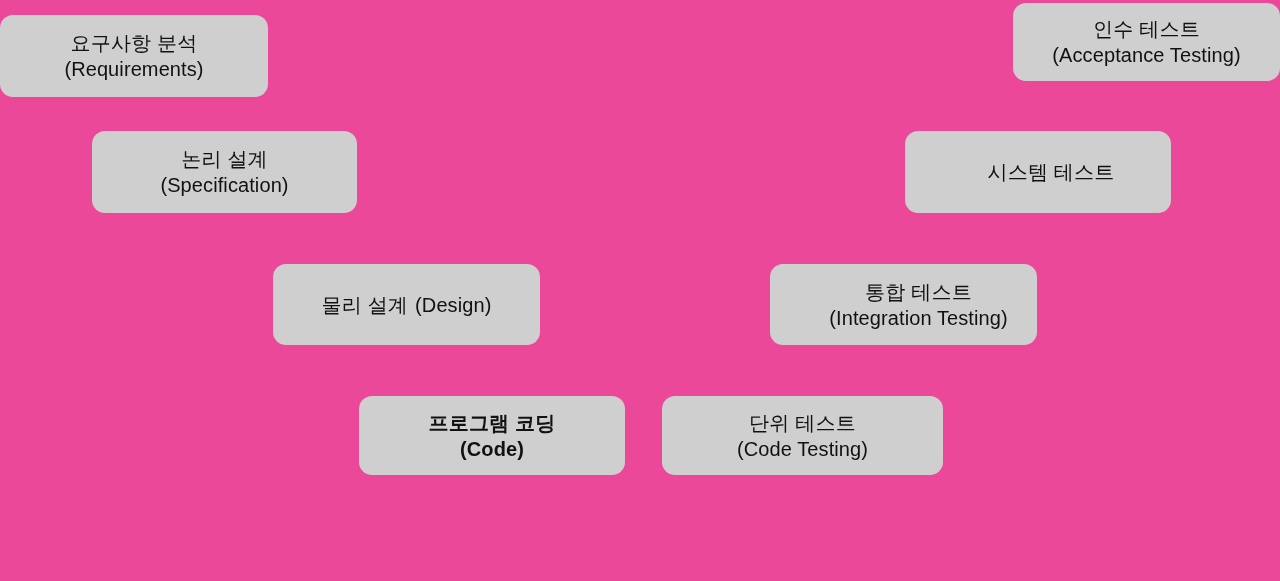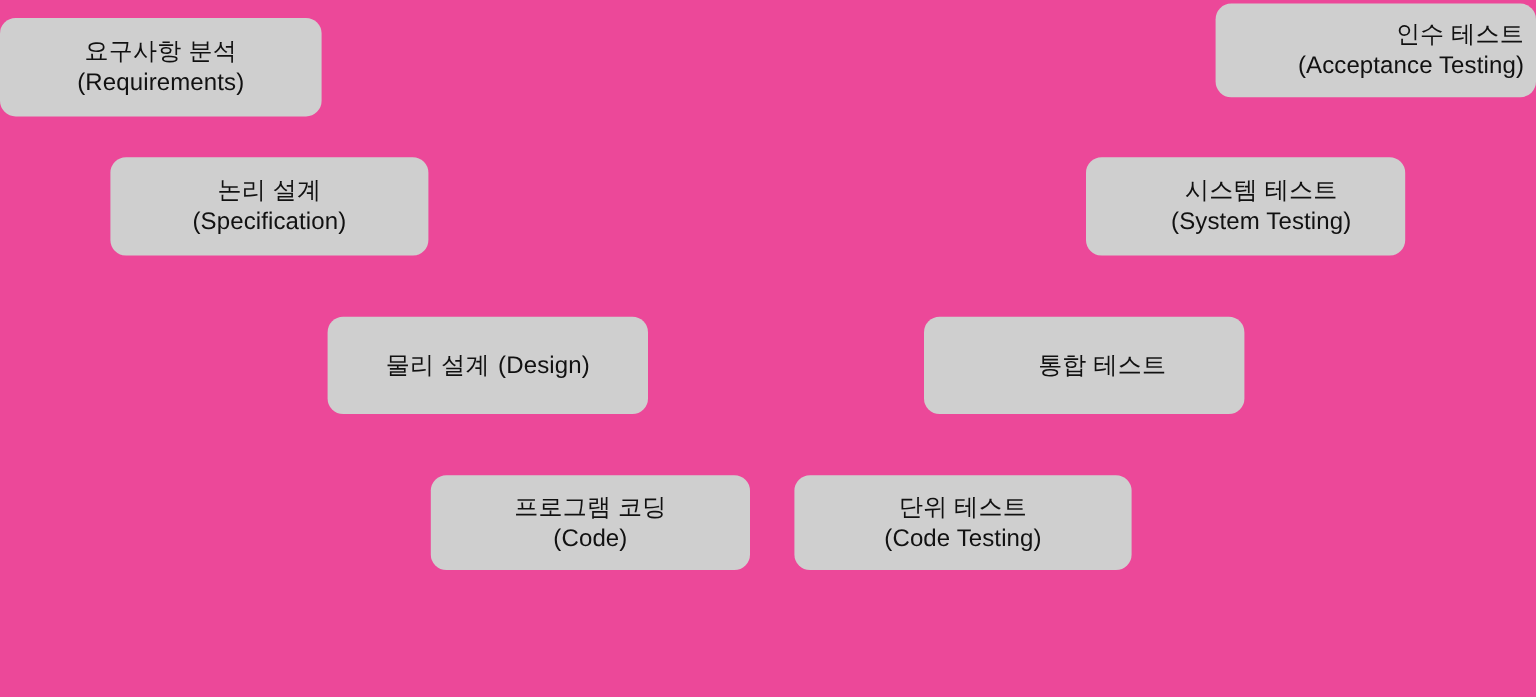--- a/index.html
+++ b/index.html
@@ -64,7 +64,7 @@
   #node-integration    { left: 770px;  top: 264px; width: 267px; height: 81px; padding-left: 40px; }
   #node-system-testing { left: 905px;  top: 131px; width: 266px; height: 82px; padding-left: 36px; }
   #node-acceptance     { left: 1013px; top: 3px;   width: 267px; height: 78px;
-                         border-top-right-radius: 13px; border-bottom-right-radius: 13px; align-items: flex-end; }
+                         border-top-right-radius: 13px; border-bottom-right-radius: 13px; }
 </style>
 </head>
 <body>

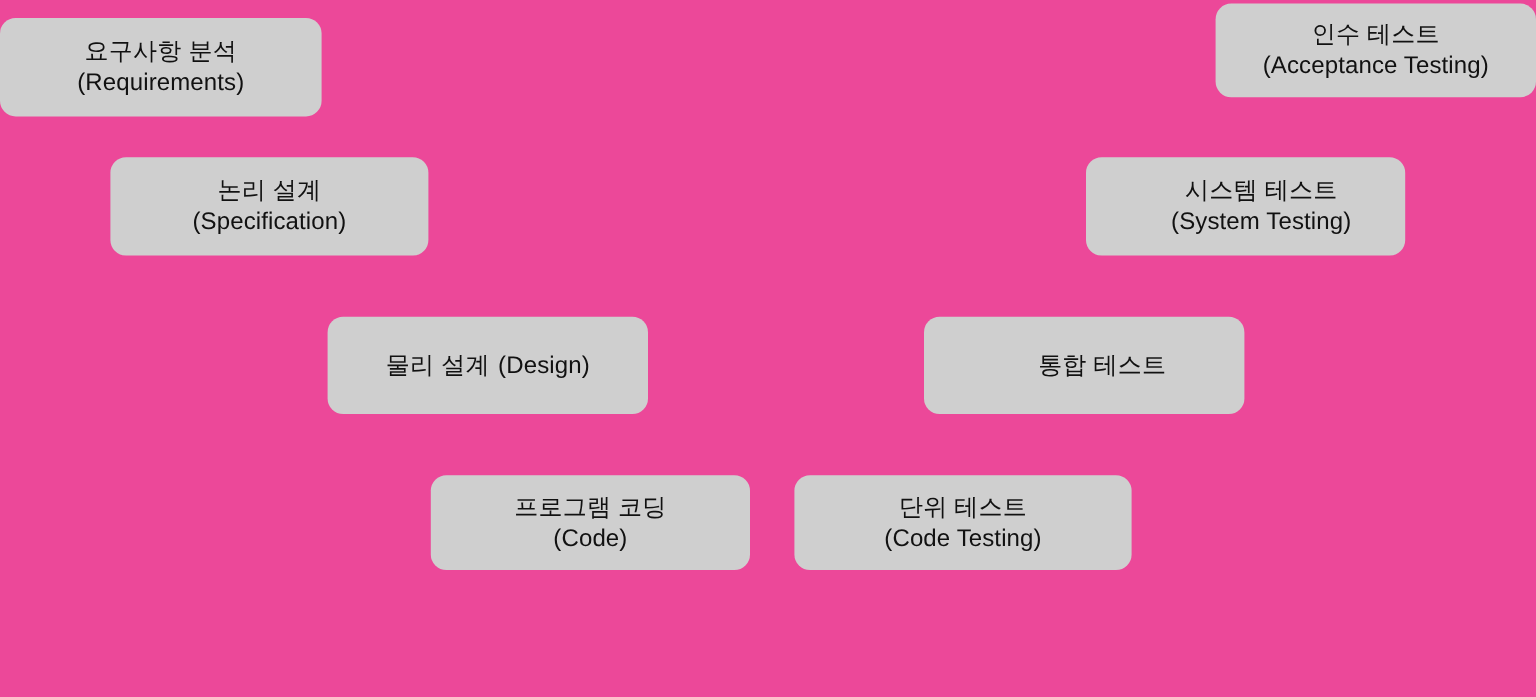--- a/index.html
+++ b/index.html
@@ -102,7 +102,6 @@
 
   <div class="node" id="node-system-testing">
     <span class="ko">시스템 테스트</span>
-    <span class="en">(System Testing)</span>
   </div>
 
   <div class="node" id="node-acceptance">

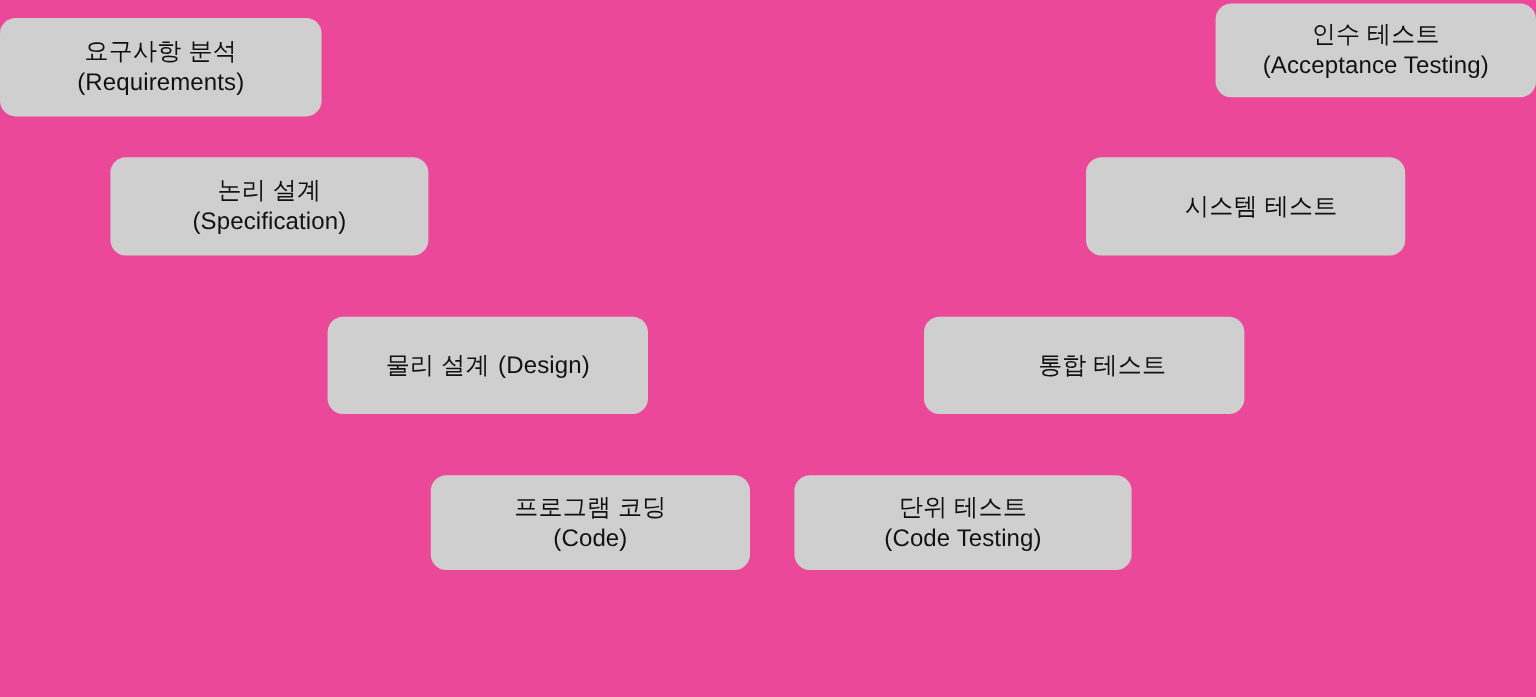--- a/index.html
+++ b/index.html
@@ -98,6 +98,7 @@
 
   <div class="node" id="node-integration">
     <span class="ko">통합 테스트</span>
+    <span class="en">(Integration Testing)</span>
   </div>
 
   <div class="node" id="node-system-testing">

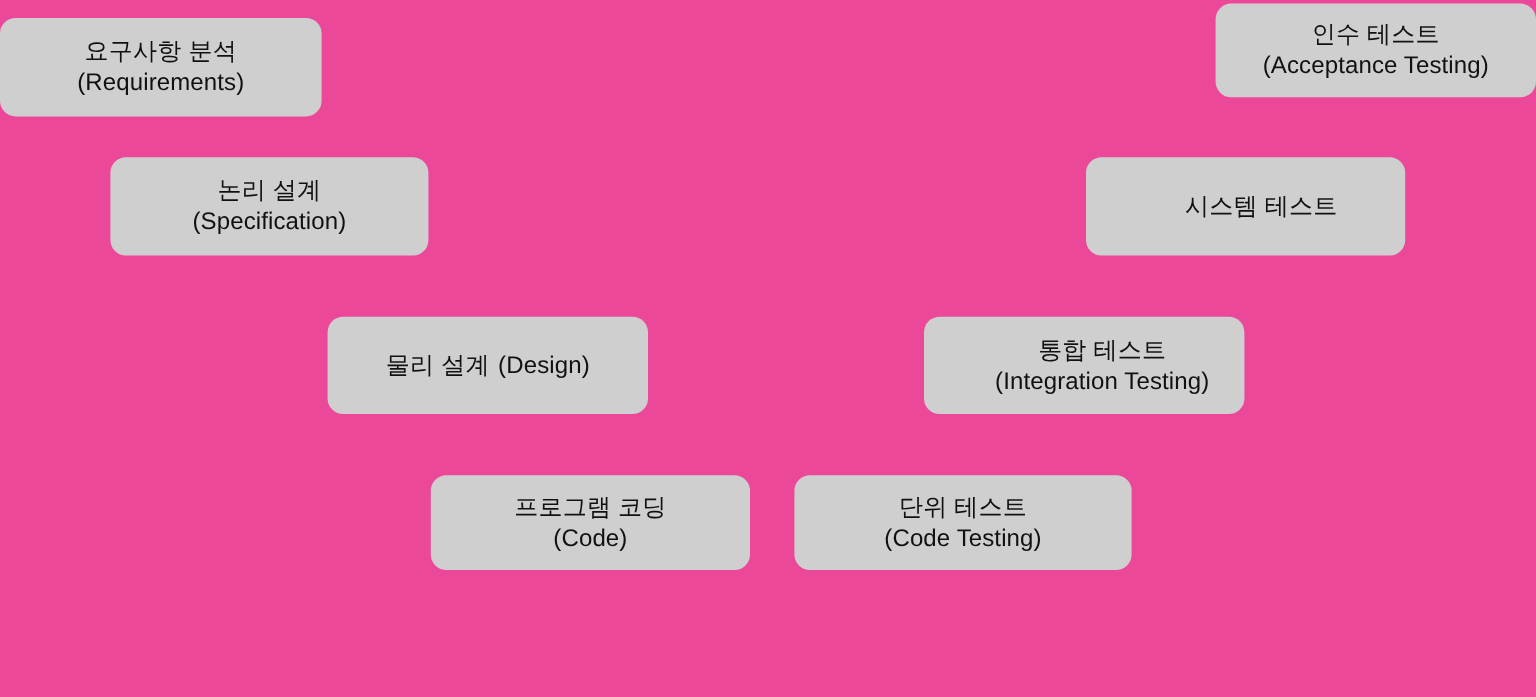--- a/index.html
+++ b/index.html
@@ -58,7 +58,7 @@
                          border-top-left-radius: 13px; border-bottom-left-radius: 13px; }
   #node-specification  { left: 92px;   top: 131px; width: 265px; height: 82px; }
   #node-design         { left: 235px;  top: 264px; width: 267px; height: 81px; margin-left: 38px; }
-  #node-code           { left: 359px;  top: 396px; width: 266px; height: 79px; }
+  #node-code           { left: 359px;  top: 396px; width: 266px; height: 79px; font-weight: bold; }
 
   #node-unit-testing   { left: 662px;  top: 396px; width: 281px; height: 79px; }
   #node-integration    { left: 770px;  top: 264px; width: 267px; height: 81px; padding-left: 40px; }

